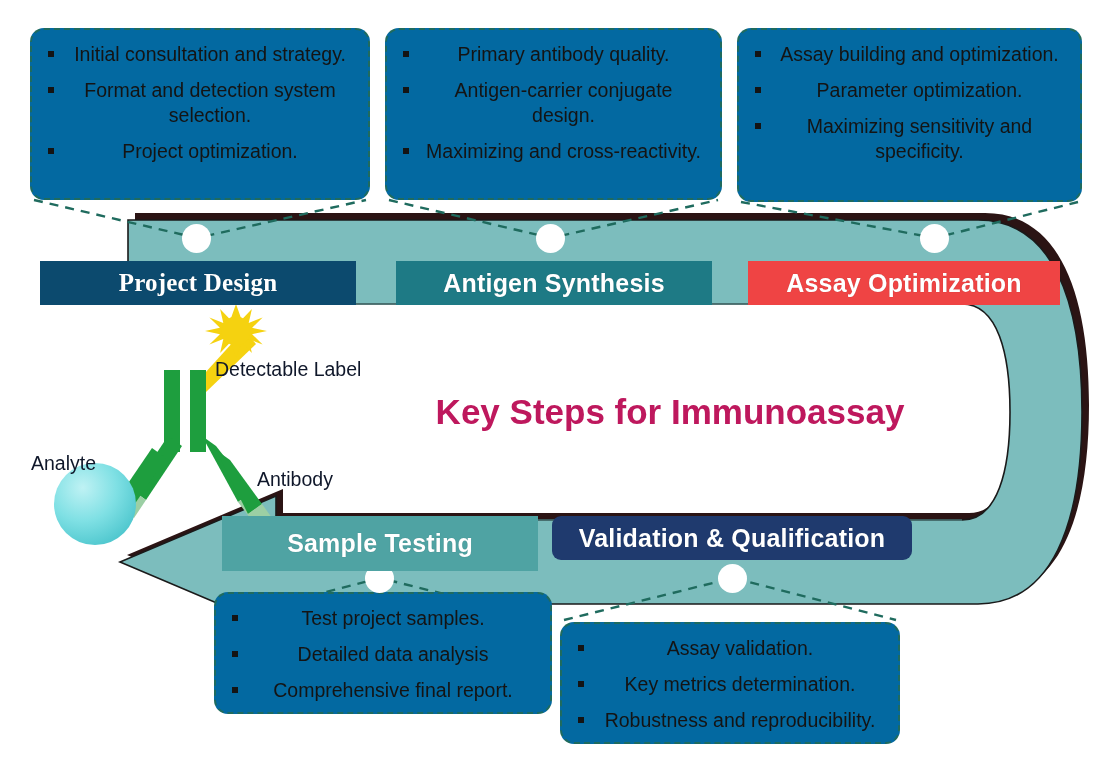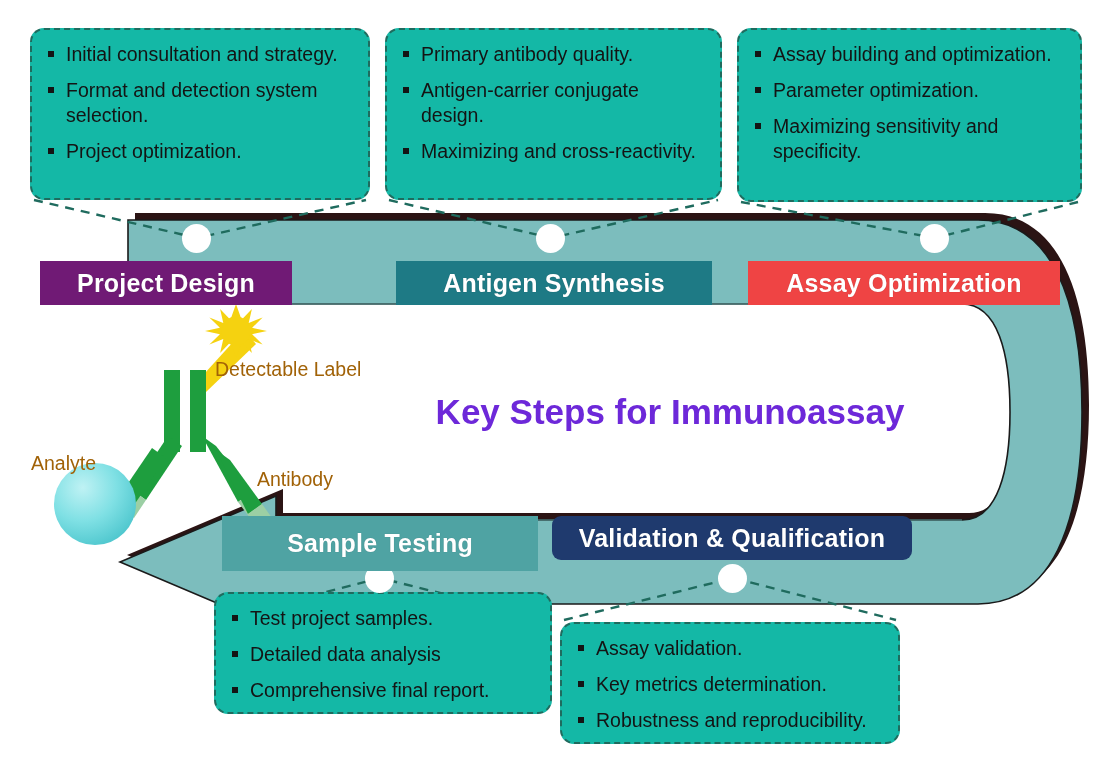--- a/index.html
+++ b/index.html
@@ -31,9 +31,10 @@
     box-sizing: border-box;
     border: 2px dashed #1f6b5e;
     border-radius: 14px;
-    background: #14b8a6;
+    background: #0369a1;
     padding: 12px 14px 10px 14px;
     z-index: 6;
+    text-align: center;
   }
   .callout ul {
     list-style: none;

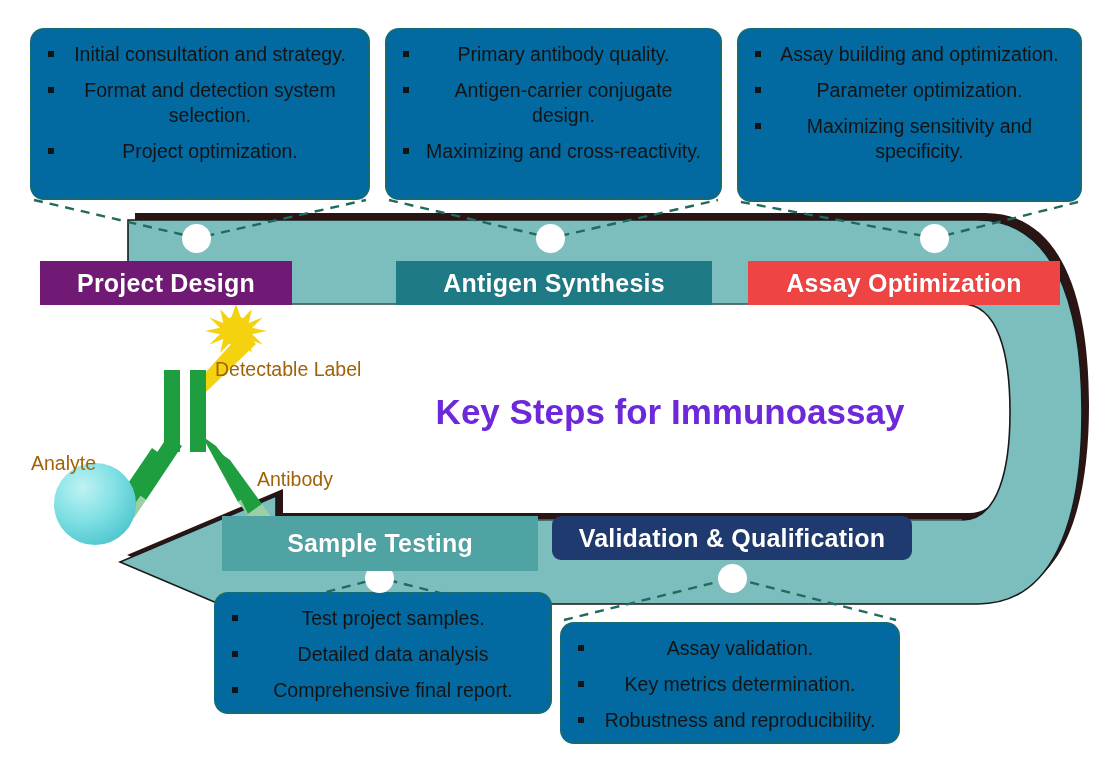--- a/index.html
+++ b/index.html
@@ -209,7 +209,7 @@
   <div class="node" style="left:365px; top:564px;"></div>
   <div class="node" style="left:718px; top:564px;"></div>
 
-  <div class="chip" style="left:40px; top:261px; width:252px; height:44px; background:#701a75;">
+  <div class="chip" style="left:40px; top:261px; width:316px; height:44px; background:#0c4a6e;font-family:Liberation Serif, serif;">
     <span>Project Design</span>
   </div>
 

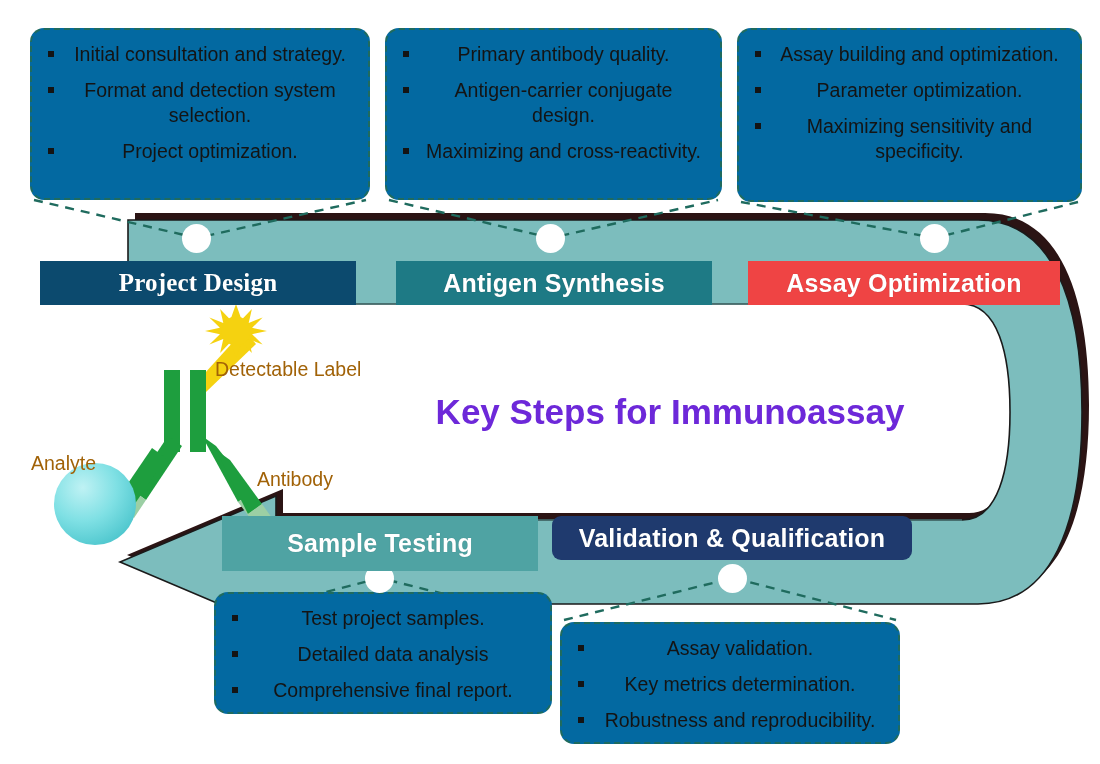--- a/index.html
+++ b/index.html
@@ -100,7 +100,7 @@
   .ab-label {
     position: absolute;
     font-size: 19.5px;
-    color: #a16207;
+    color: #0f172a;
     z-index: 9;
     white-space: nowrap;
   }

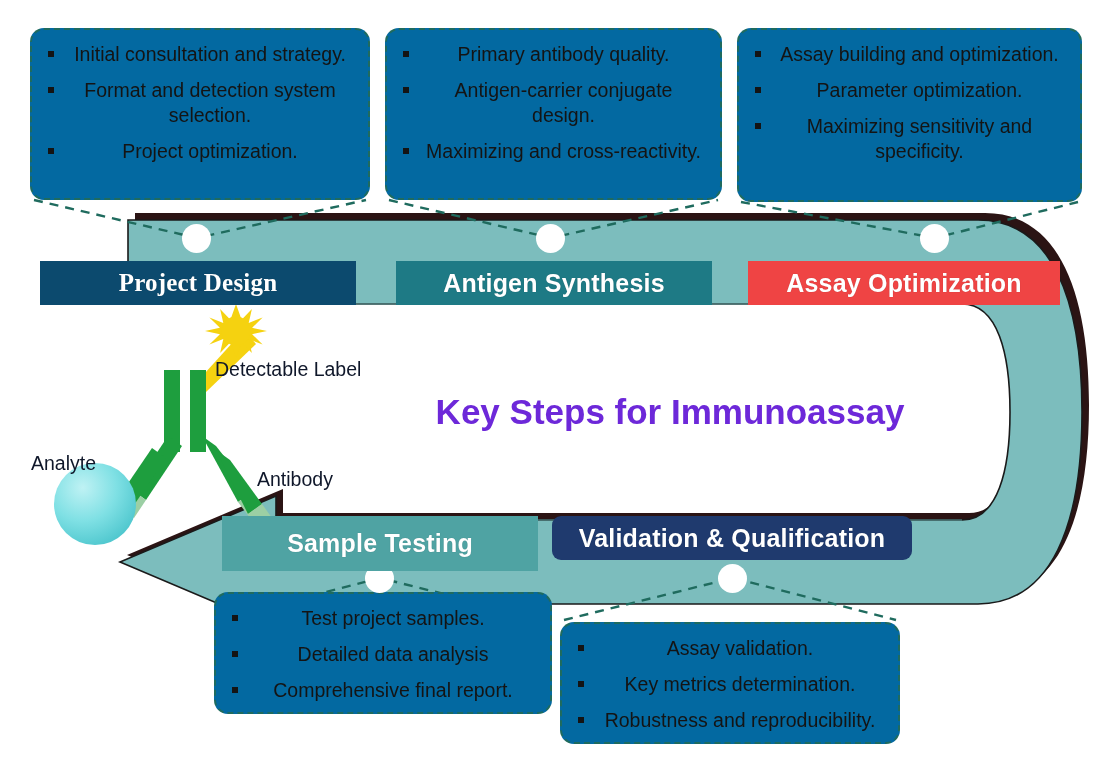--- a/index.html
+++ b/index.html
@@ -92,7 +92,7 @@
     text-align: center;
     font-size: 35px;
     font-weight: bold;
-    color: #6d28d9;
+    color: #be185d;
     z-index: 7;
   }
 

